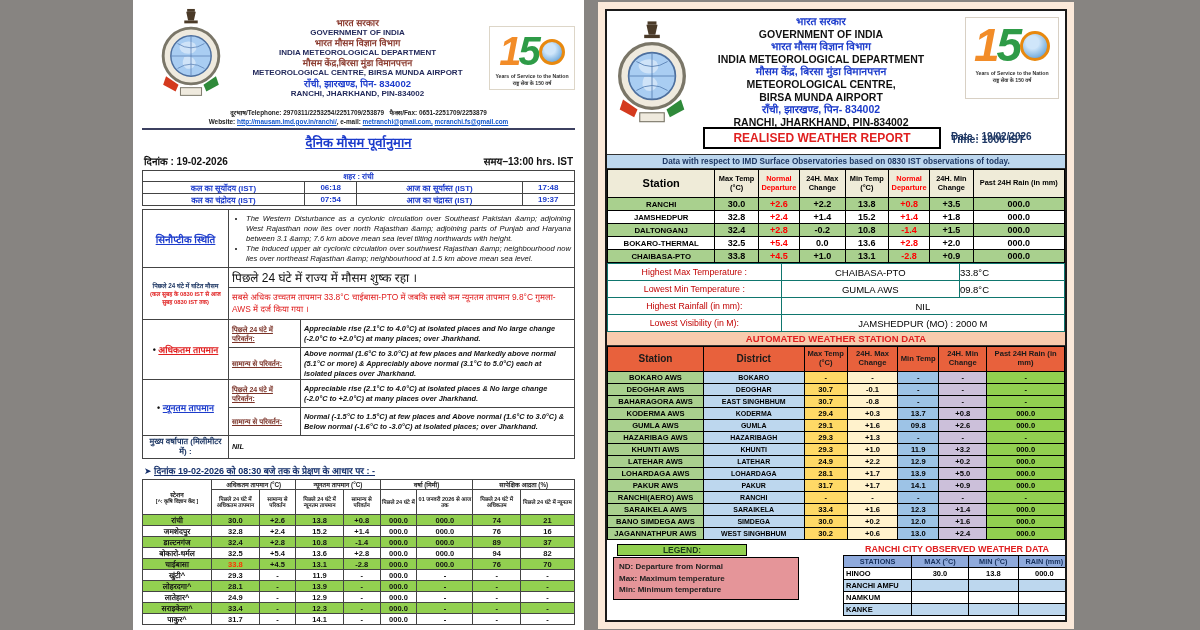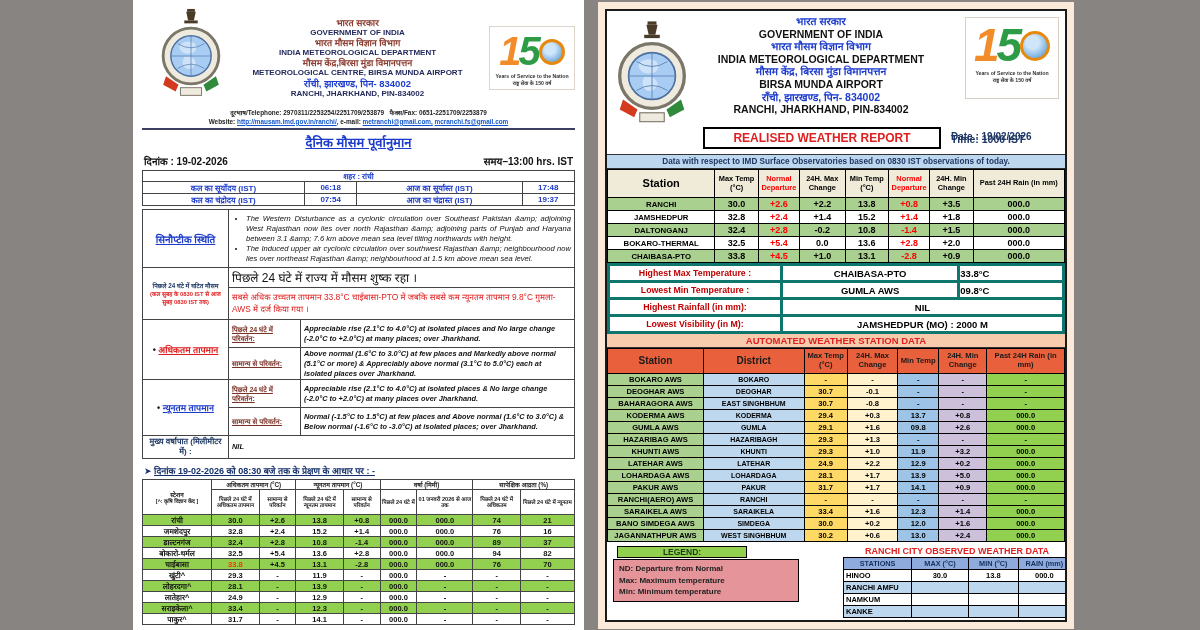--- a/index.html
+++ b/index.html
@@ -442,6 +442,7 @@
         <div class="rh-hi">भारत मौसम विज्ञान विभाग</div>
         <div class="rh-en">INDIA METEOROLOGICAL DEPARTMENT</div>
         <div class="rh-hi">मौसम केंद्र, बिरसा मुंडा विमानपत्तन</div>
+        <div class="rh-en">METEOROLOGICAL CENTRE,</div>
         <div class="rh-en">BIRSA MUNDA AIRPORT</div>
         <div class="rh-hi">राँची, झारखण्ड, पिन- 834002</div>
         <div class="rh-en">RANCHI, JHARKHAND, PIN-834002</div>

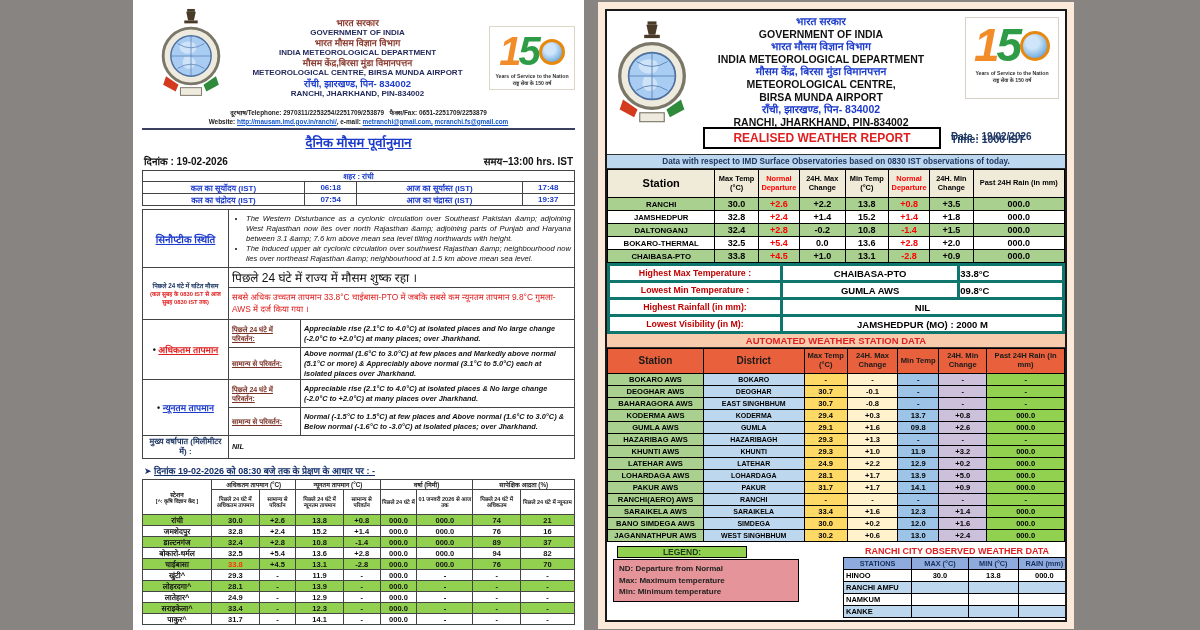--- a/index.html
+++ b/index.html
@@ -91,7 +91,7 @@
   .rp-main tbody tr:nth-child(odd) td { background:#a9d08e; }
   .rp-main tbody td:nth-child(3), .rp-main tbody td:nth-child(6) { color:#ff0000; }
   .rp-summary { table-layout:fixed; }
-  .rp-summary td { border:3px solid #0f766e; height:17px; font-weight:bold; font-size:9.5px; text-align:center; }
+  .rp-summary td { border:1px solid #0f766e; height:17px; font-weight:normal; font-size:9.5px; text-align:center; }
   .rp-summary td.slbl { color:#c00000; font-size:8.8px; }
   .rp-summary td.left { text-align:left; }
   .rp-awsbar { background:#f8cbad; border-bottom:1px solid #333; color:#e02020; font-weight:bold; font-size:9.5px; text-align:center; padding:1px 0; }

